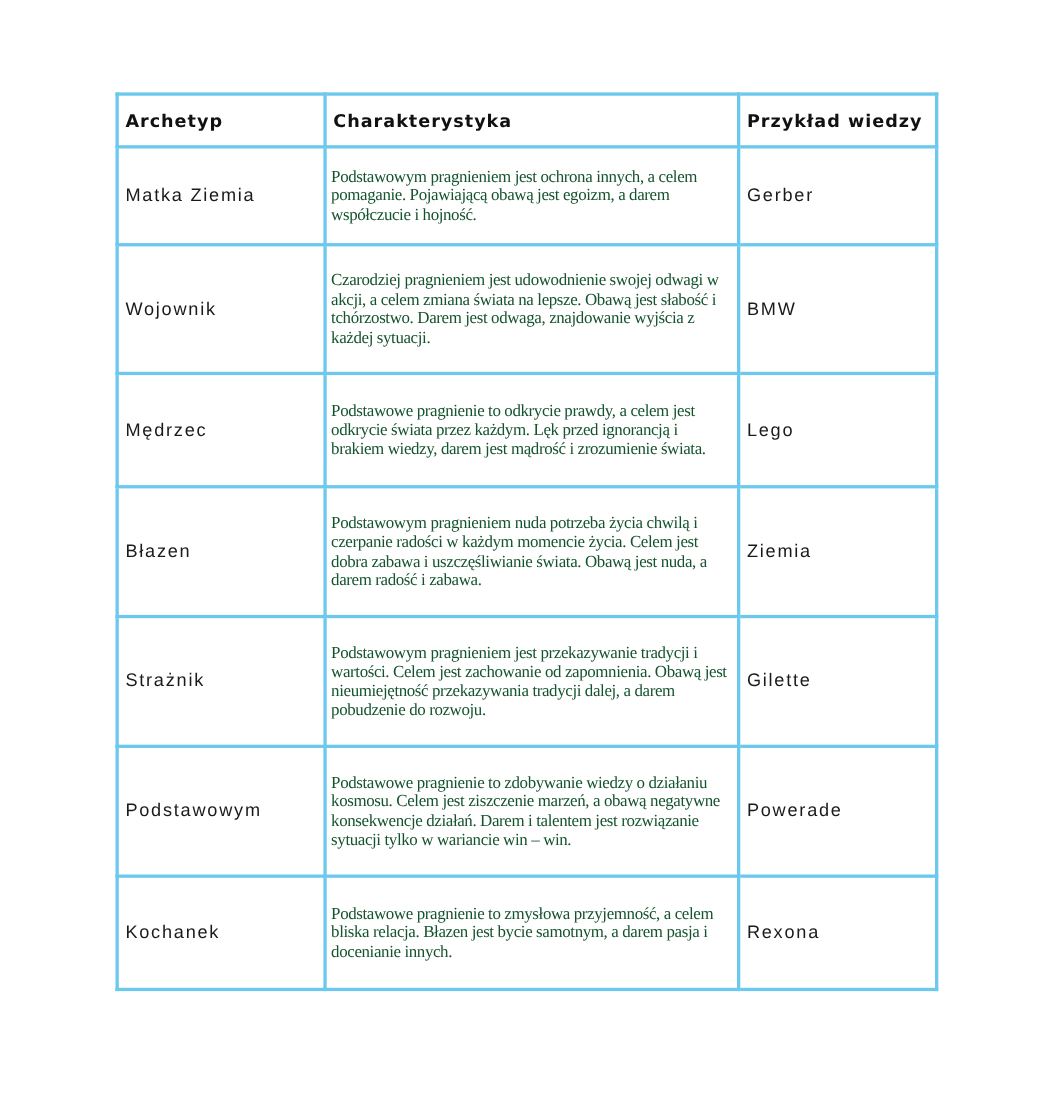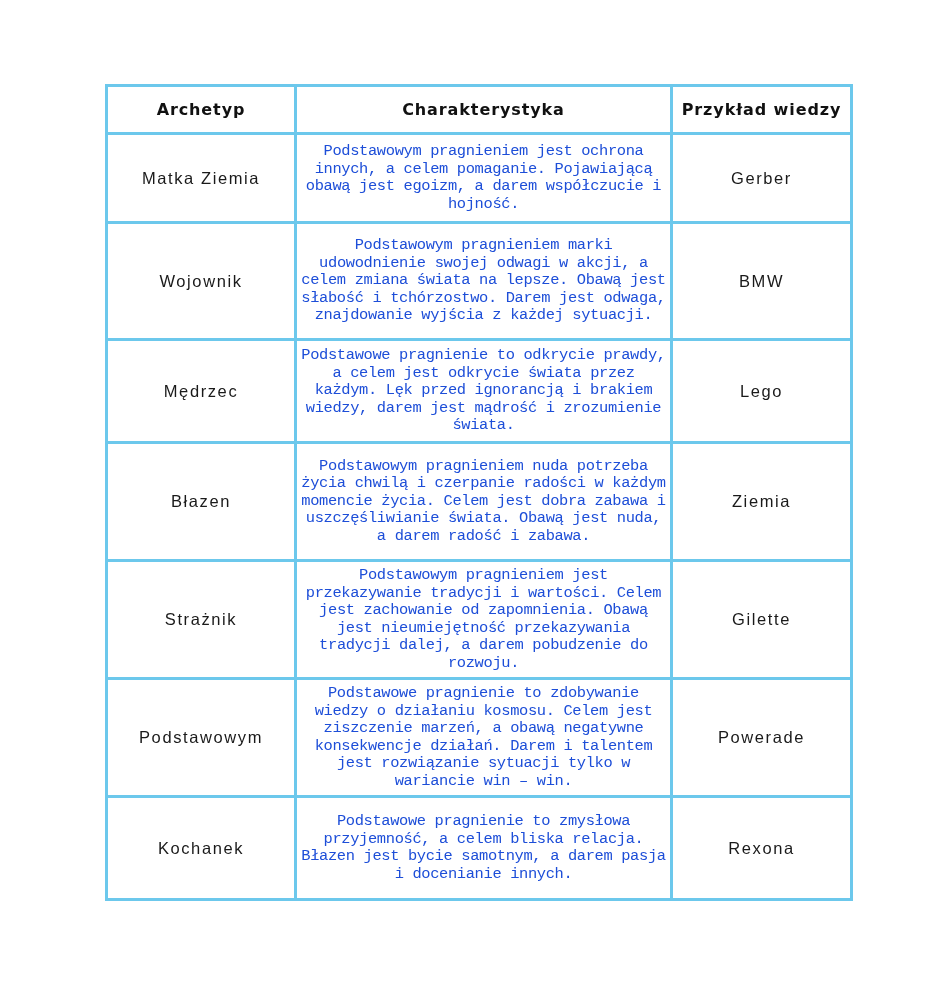--- a/index.html
+++ b/index.html
@@ -30,7 +30,7 @@
     col.c3 { width: 180px; }
     th, td {
       border: 3.5px solid #6cc8ec;
-      text-align: center;
+      text-align: left;
       vertical-align: middle;
       padding: 0 6px;
     }

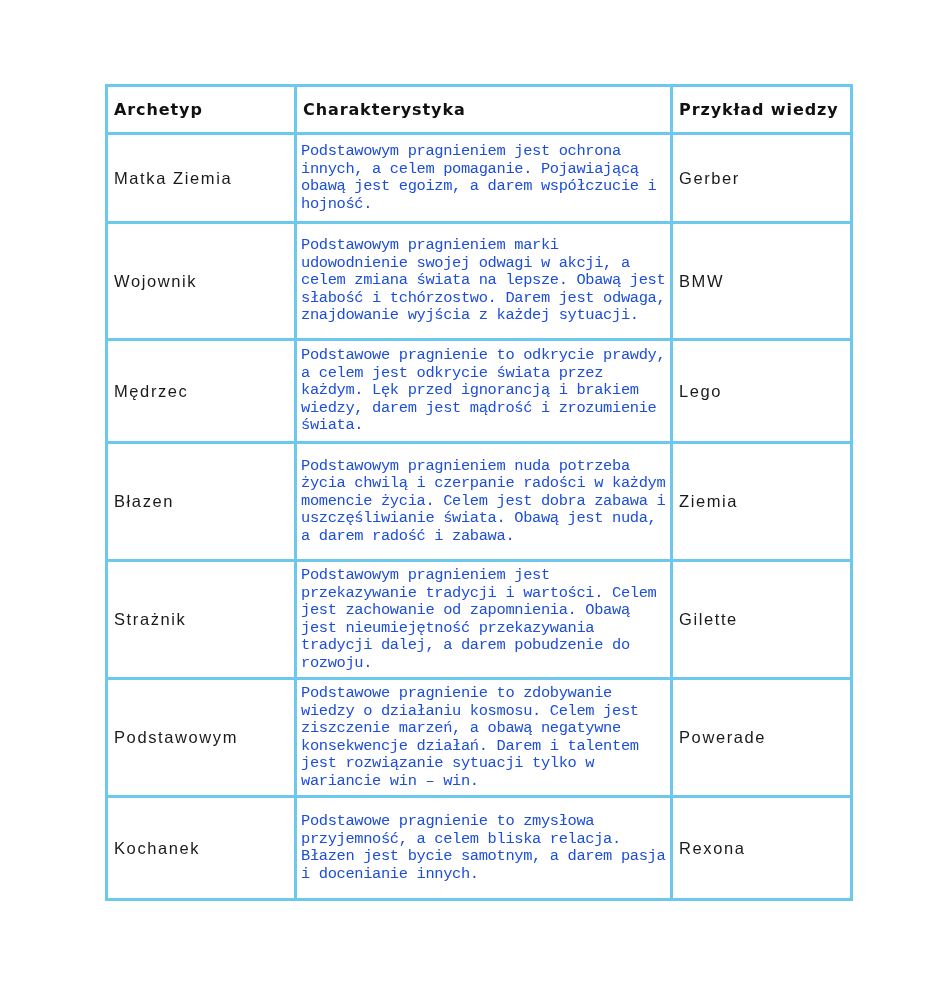--- a/index.html
+++ b/index.html
@@ -50,11 +50,11 @@
       color: #1a1a1a;
     }
     td.desc {
-      font-family: Liberation Mono, monospace;
+      font-family: Liberation Serif, serif;
       font-size: 15.4px;
       line-height: 17.5px;
       letter-spacing: -0.35px;
-      color: #1d4ed8;
+      color: #14532d;
       padding: 0 4px;
     }
     tr.r1 td { height: 86px; }

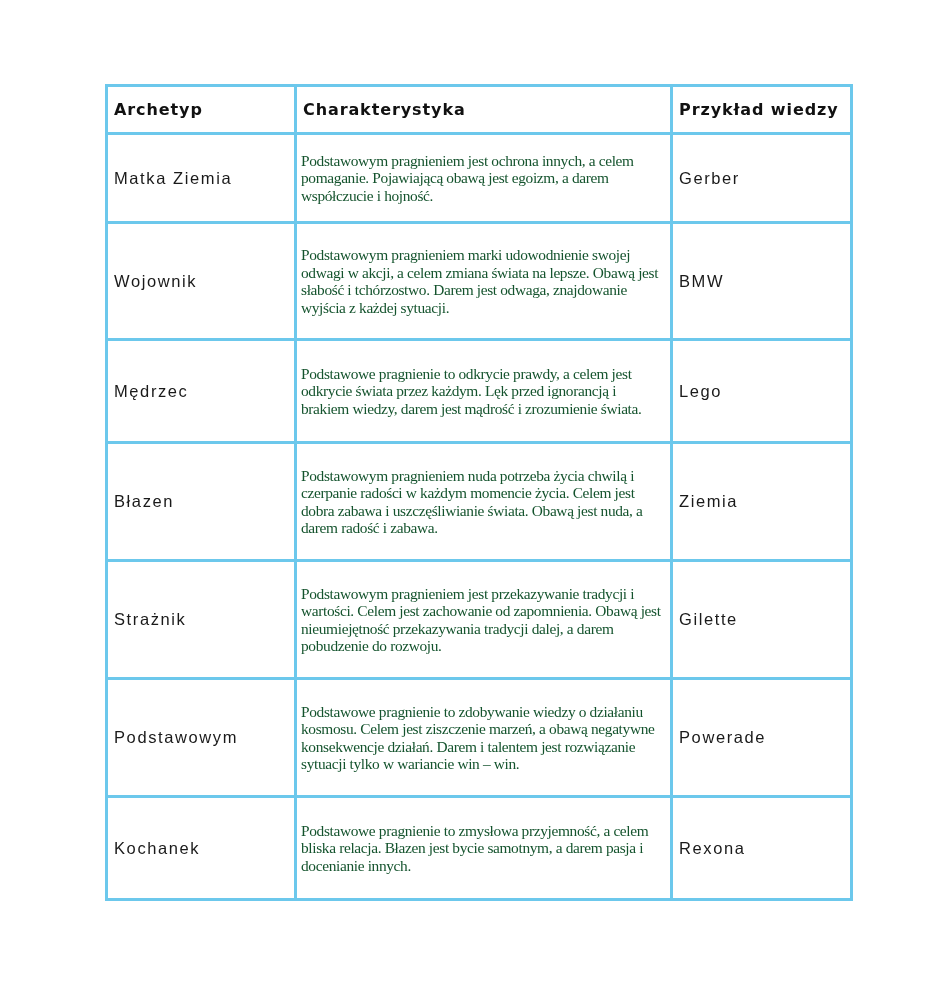--- a/index.html
+++ b/index.html
@@ -90,7 +90,7 @@
       </tr>
       <tr class="r2">
         <td class="name">Wojownik</td>
-        <td class="desc">Podstawowym pragnieniem marki udowodnienie swojej odwagi w akcji, a celem zmiana świata na lepsze. Obawą jest słabość i tchórzostwo. Darem jest odwaga, znajdowanie wyjścia z każdej sytuacji.</td>
+        <td class="desc">Czarodziej pragnieniem jest udowodnienie swojej odwagi w akcji, a celem zmiana świata na lepsze. Obawą jest słabość i tchórzostwo. Darem jest odwaga, znajdowanie wyjścia z każdej sytuacji.</td>
         <td class="brand">BMW</td>
       </tr>
       <tr class="r3">

